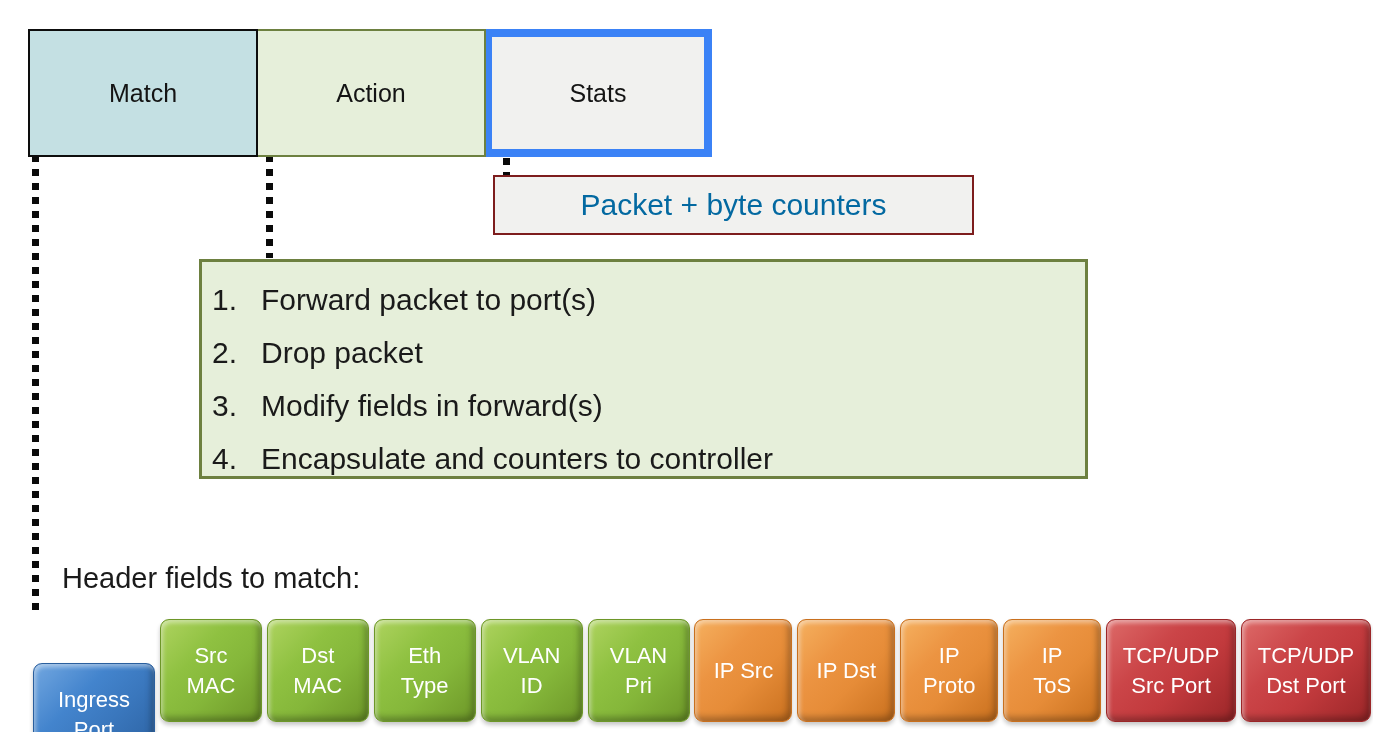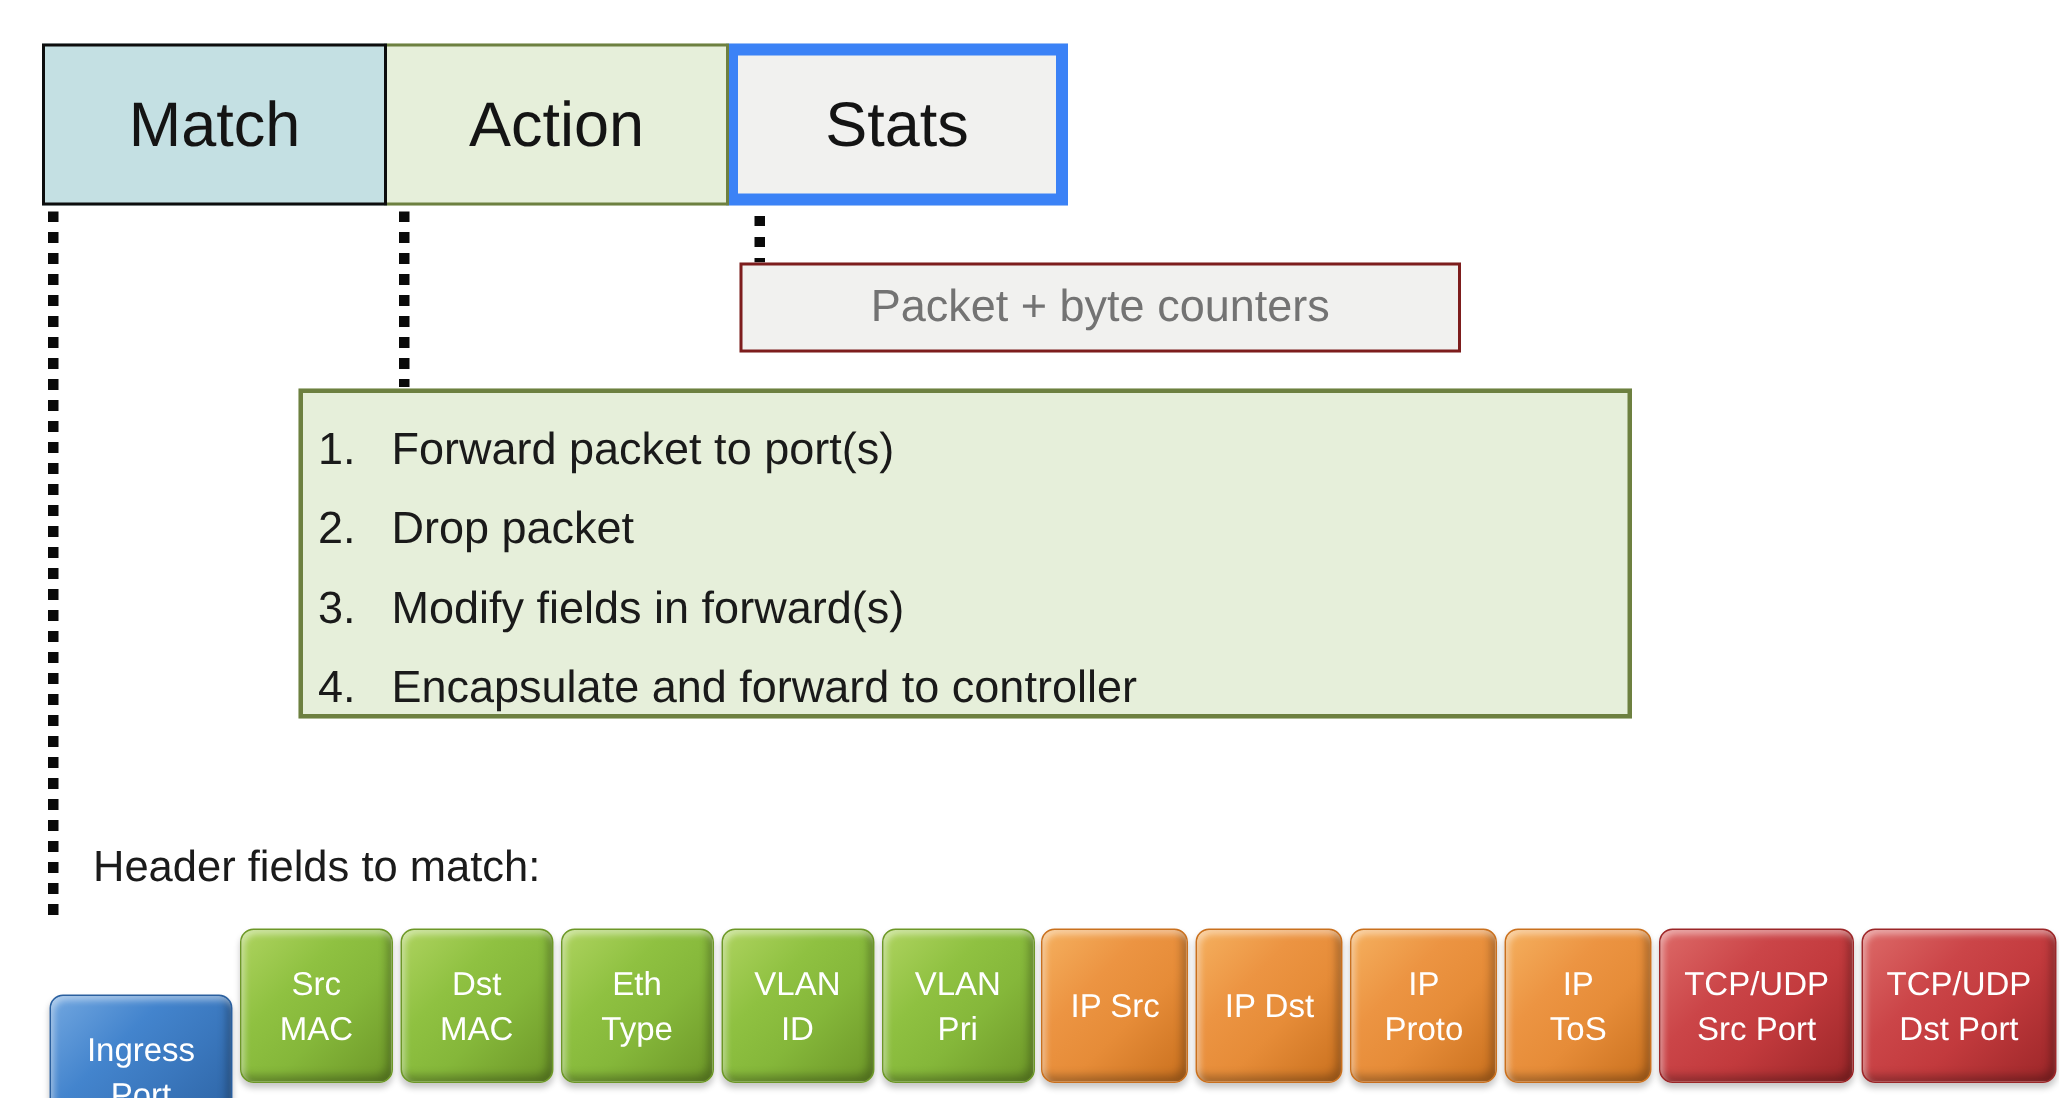--- a/index.html
+++ b/index.html
@@ -17,12 +17,12 @@
   .flow-cell {
     position: absolute;
     top: 29px;
-    height: 108px;
+    height: 128px;
     box-sizing: border-box;
     display: flex;
     align-items: center;
     justify-content: center;
-    font-size: 42px;
+    font-size: 25px;
     color: #141414;
   }
   .cell-match  { left: 28px;  width: 230px; background: #c4e0e3; border: 2px solid #0d0d0d; z-index: 3; }

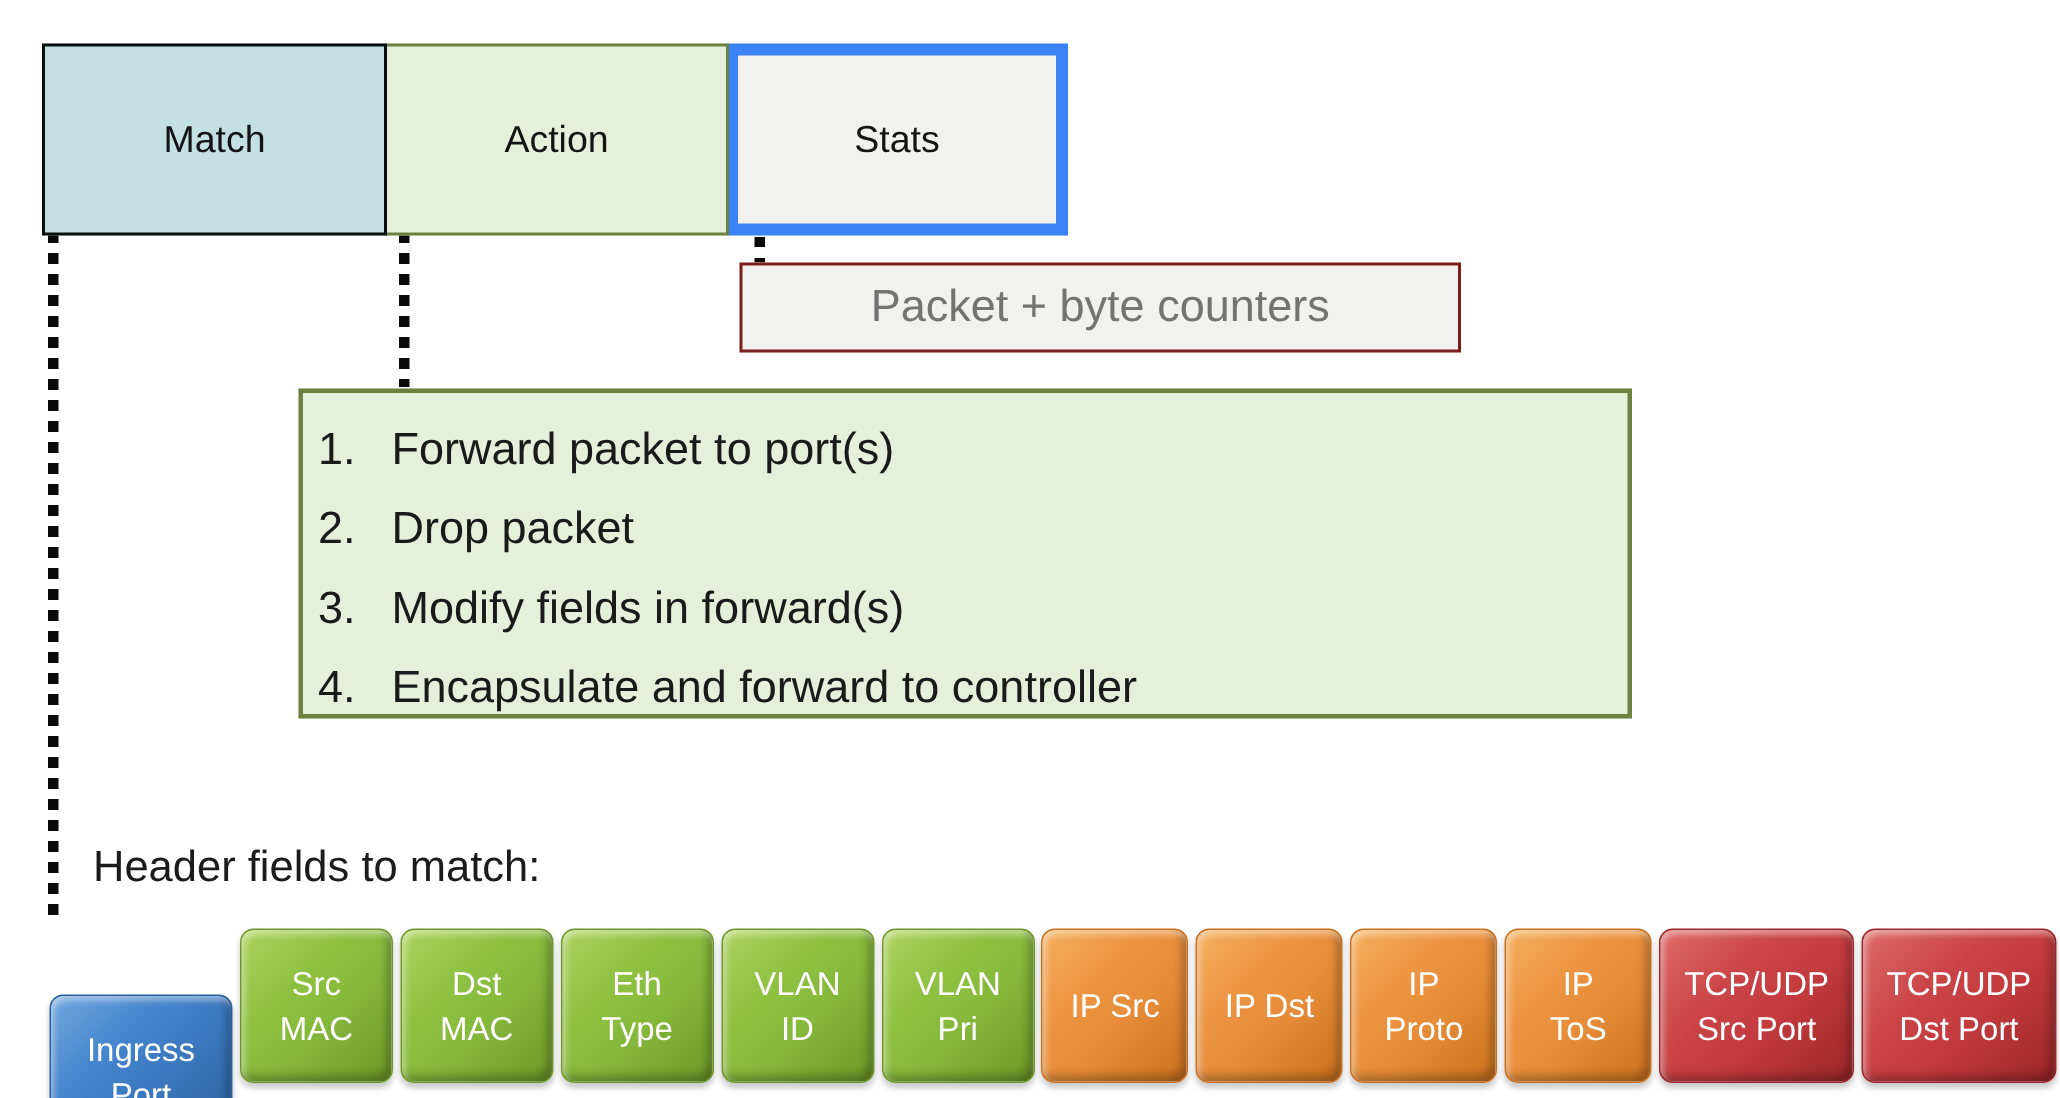--- a/index.html
+++ b/index.html
@@ -51,7 +51,7 @@
     align-items: center;
     justify-content: center;
     font-size: 30px;
-    color: #737373;
+    color: #0369a1;
   }
 
   

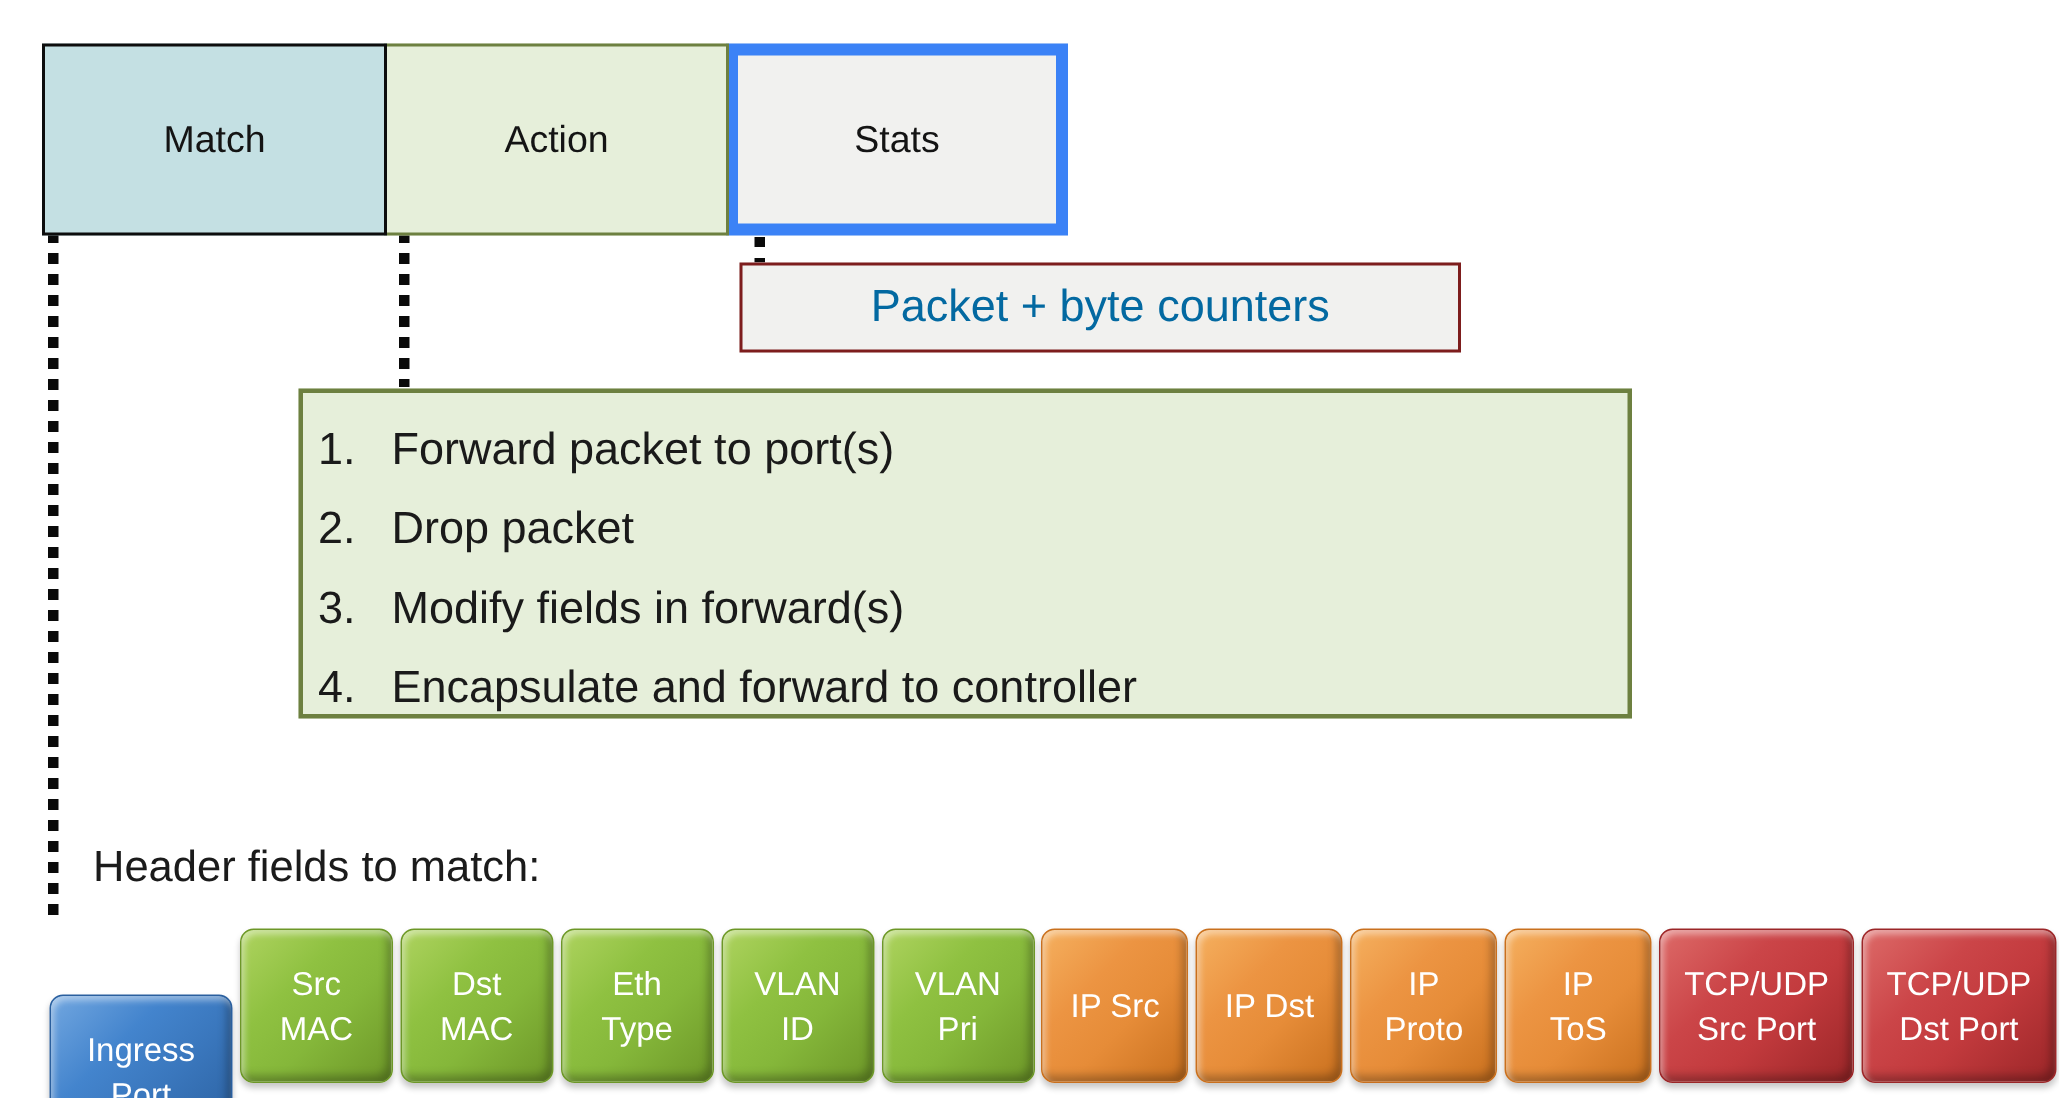--- a/index.html
+++ b/index.html
@@ -154,7 +154,7 @@
       </li>
       <li class="action-item">
         <span class="num">4.</span>
-        <span class="txt">Encapsulate and forward to controller</span>
+        <span class="txt">Encapsulate and counters to controller</span>
       </li>
     </ol>
   </div>

